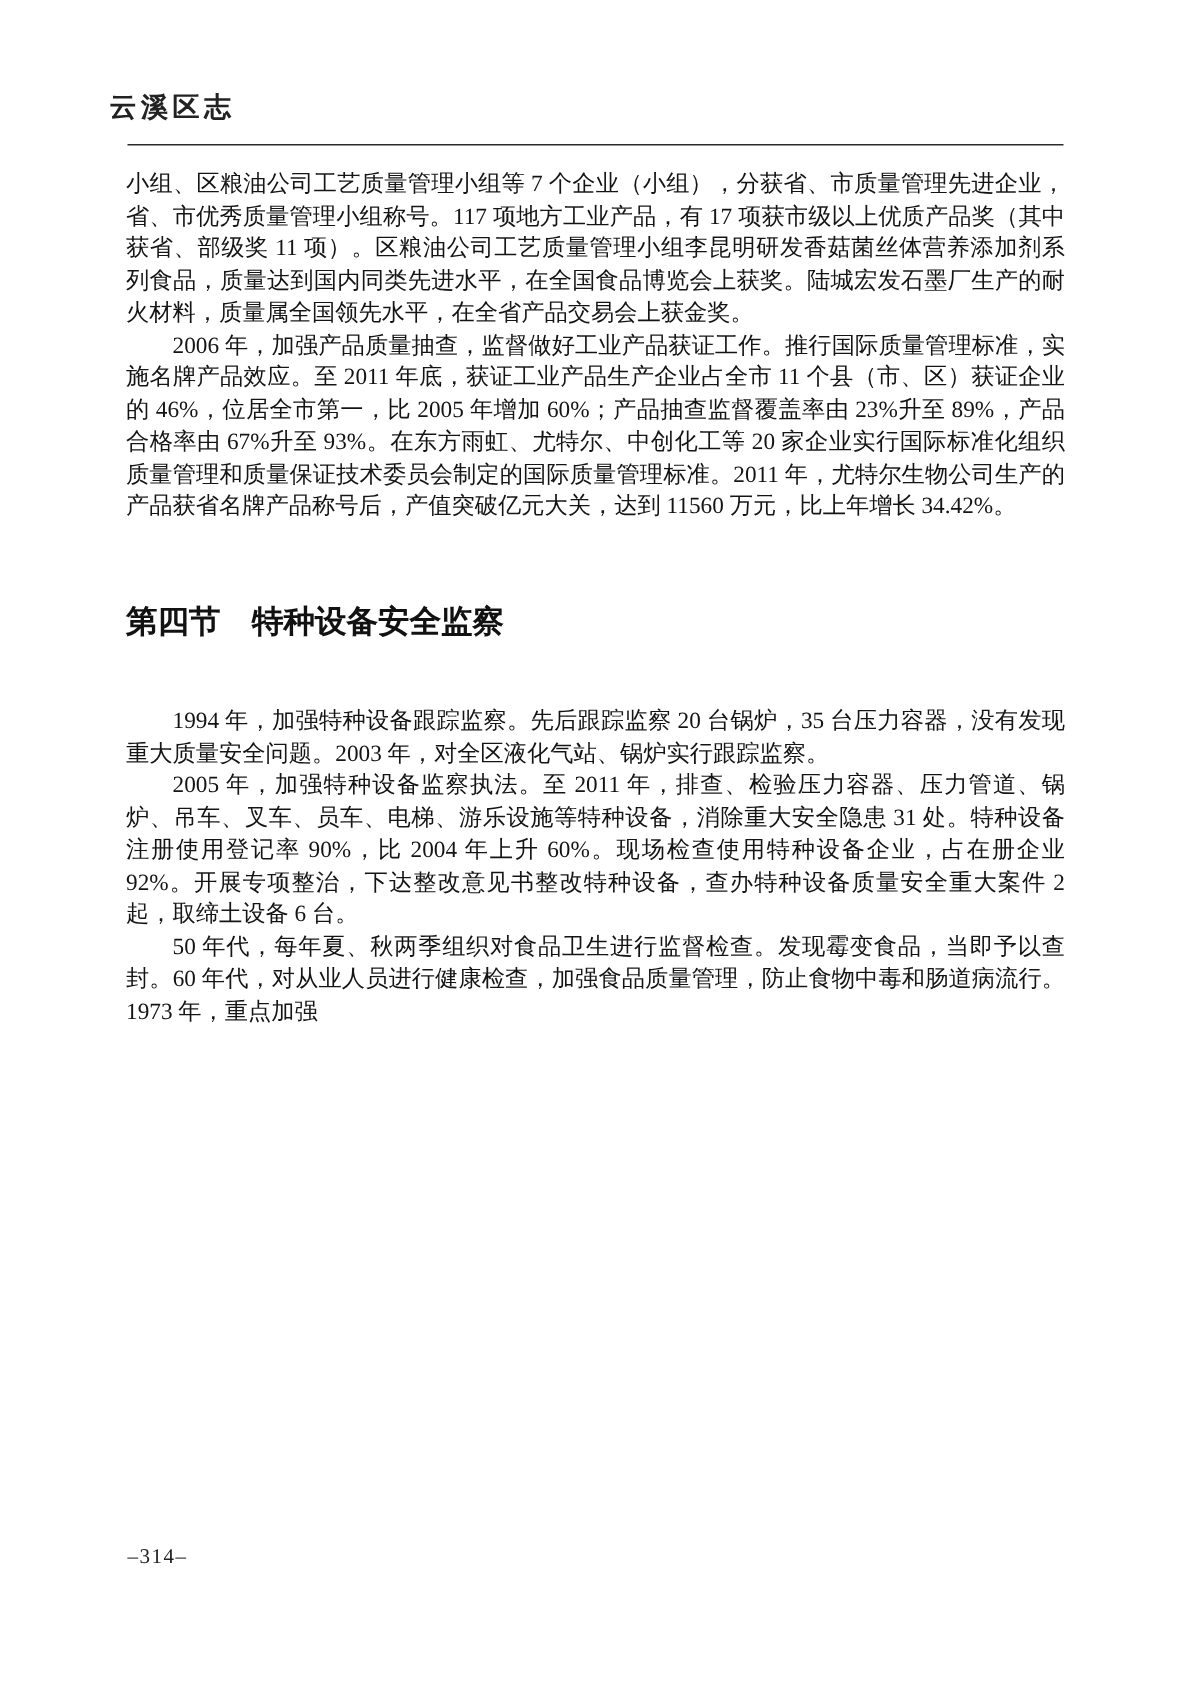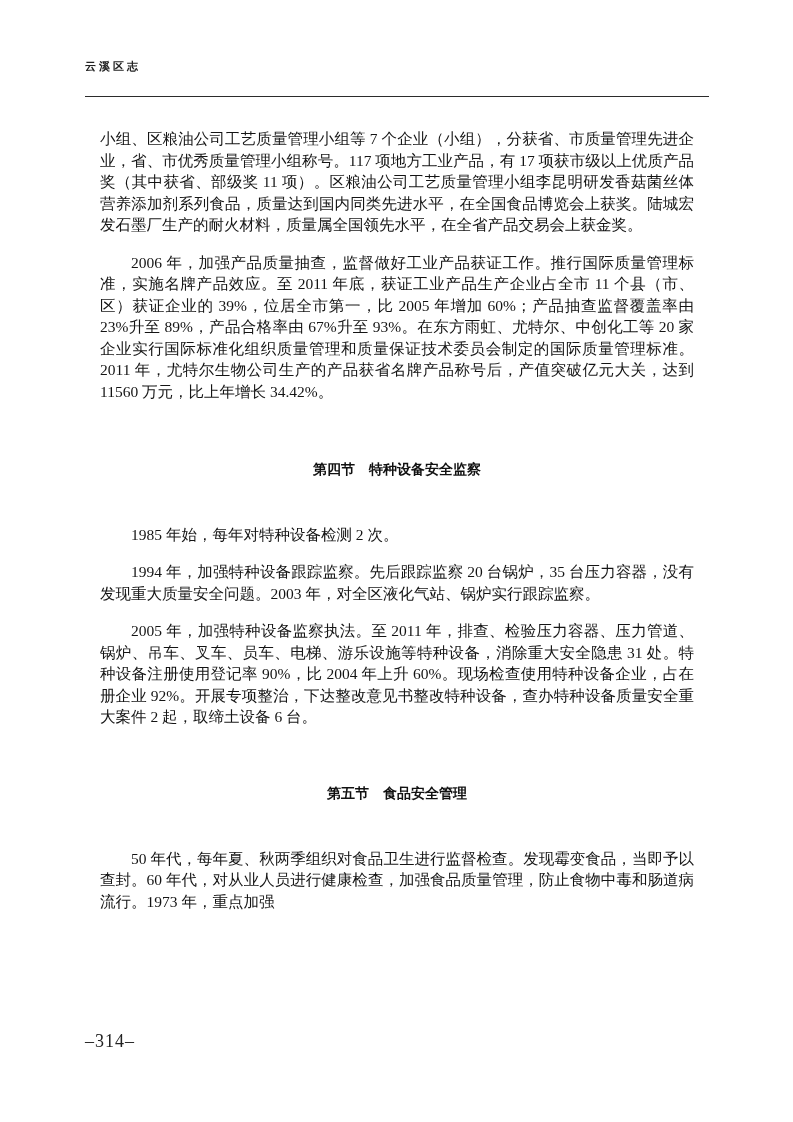--- a/index.html
+++ b/index.html
@@ -18,10 +18,10 @@
   }
   .running-head {
     position: absolute;
-    left: 85px;
+    left: 73px;
     top: 59px;
     font-family: "Liberation Sans", "DejaVu Sans", sans-serif;
-    font-size: 11px;
+    font-size: 18px;
     font-weight: bold;
     letter-spacing: 3px;
     color: #222;

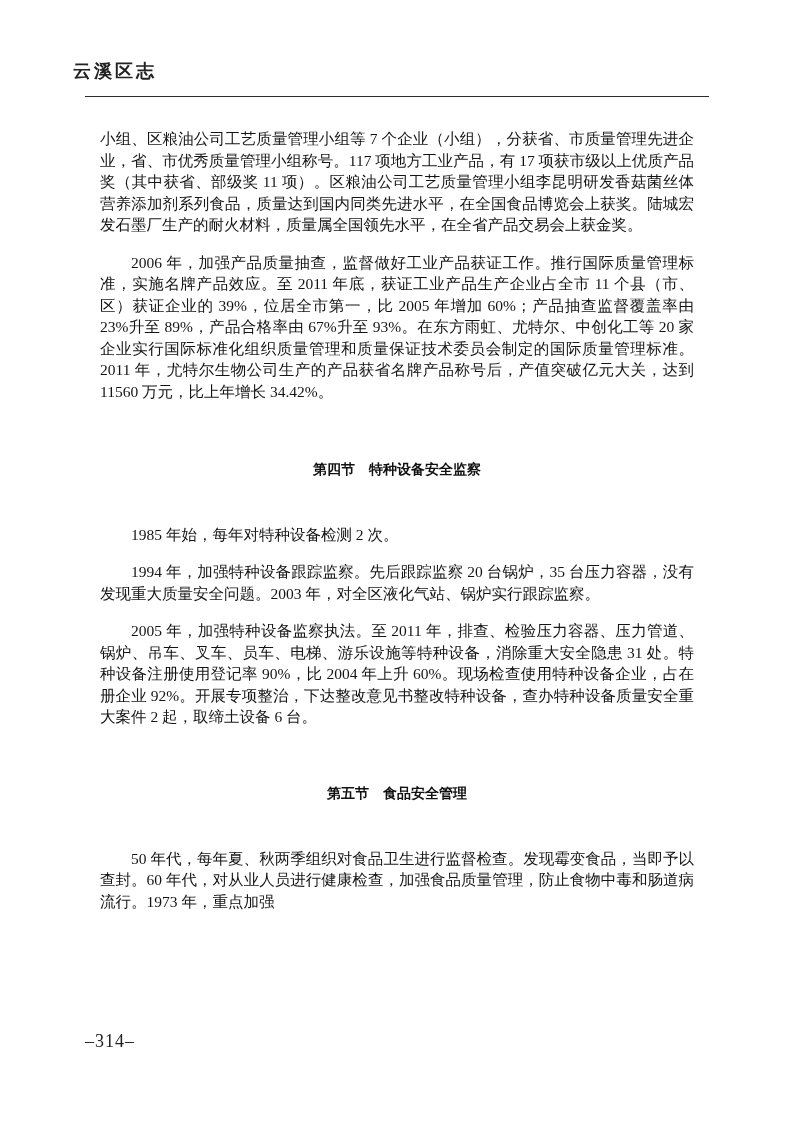--- a/index.html
+++ b/index.html
@@ -45,7 +45,7 @@
     color: #141414;
   }
   .body-text p {
-    margin: 16px;
+    margin: 0;
     text-indent: 2em;
   }
   .body-text p.no-indent {

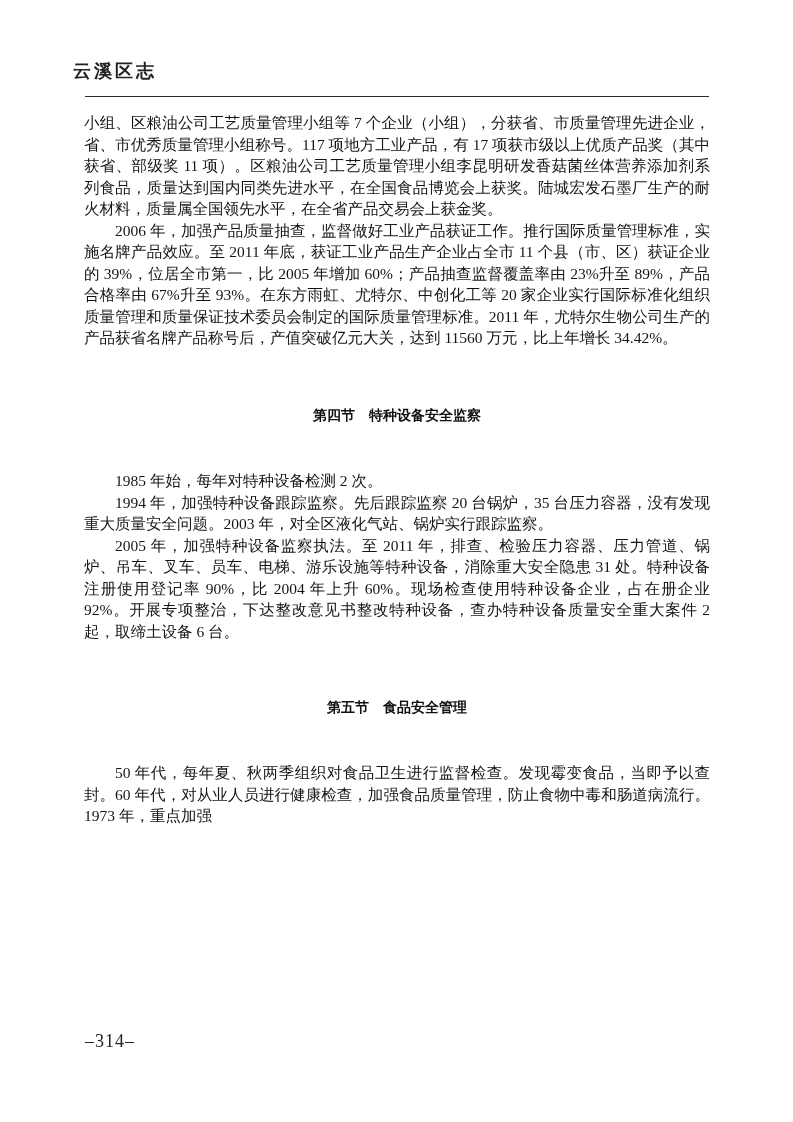--- a/index.html
+++ b/index.html
@@ -90,7 +90,7 @@
 
 
 
-    <p>2006 年，加强产品质量抽查，监督做好工业产品获证工作。推行国际质量管理标准，实施名牌产品效应。至 2011 年底，获证工业产品生产企业占全市 11 个县（市、区）获证企业的 39%，位居全市第一，比 2005 年增加 60%；产品抽查监督覆盖率由 23%升至 89%，产品合格率由 67%升至 93%。在东方雨虹、尤特尔、中创化工等 20 家企业实行国际标准化组织质量管理和质量保证技术委员会制定的国际质量管理标准。2011 年，尤特尔生物公司生产的产品获省名牌产品称号后，产值突破亿元大关，达到 11560 万元，比上年增长 34.42%。</p>
+    <p>2006 年，加强产品质量抽查，监督做好工业产品获证工作。推行国际质量管理标准，实施名牌产品效应。至 2011 年底，获证工业产品生产企业占全市 11 个县（市、区）获证企业的 46%，位居全市第一，比 2005 年增加 60%；产品抽查监督覆盖率由 23%升至 89%，产品合格率由 67%升至 93%。在东方雨虹、尤特尔、中创化工等 20 家企业实行国际标准化组织质量管理和质量保证技术委员会制定的国际质量管理标准。2011 年，尤特尔生物公司生产的产品获省名牌产品称号后，产值突破亿元大关，达到 11560 万元，比上年增长 34.42%。</p>
 
     <p class="section-heading first">第四节　特种设备安全监察</p>
 

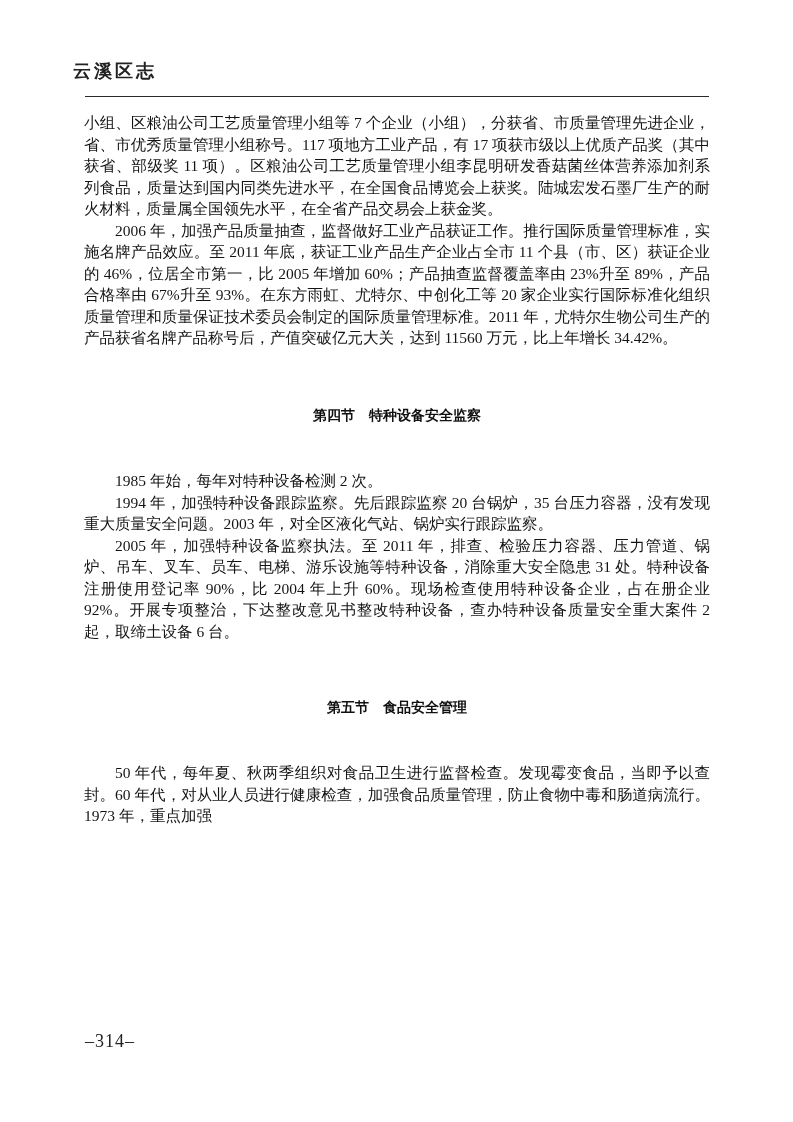--- a/index.html
+++ b/index.html
@@ -53,9 +53,8 @@
   }
   .section-heading {
     font-family: "Liberation Sans", "DejaVu Sans", sans-serif;
-    font-size: 14px;
+    font-size: 21px;
     font-weight: bold;
-    text-align: center;
     text-indent: 0 !important;
     line-height: 26px;
     color: #111;

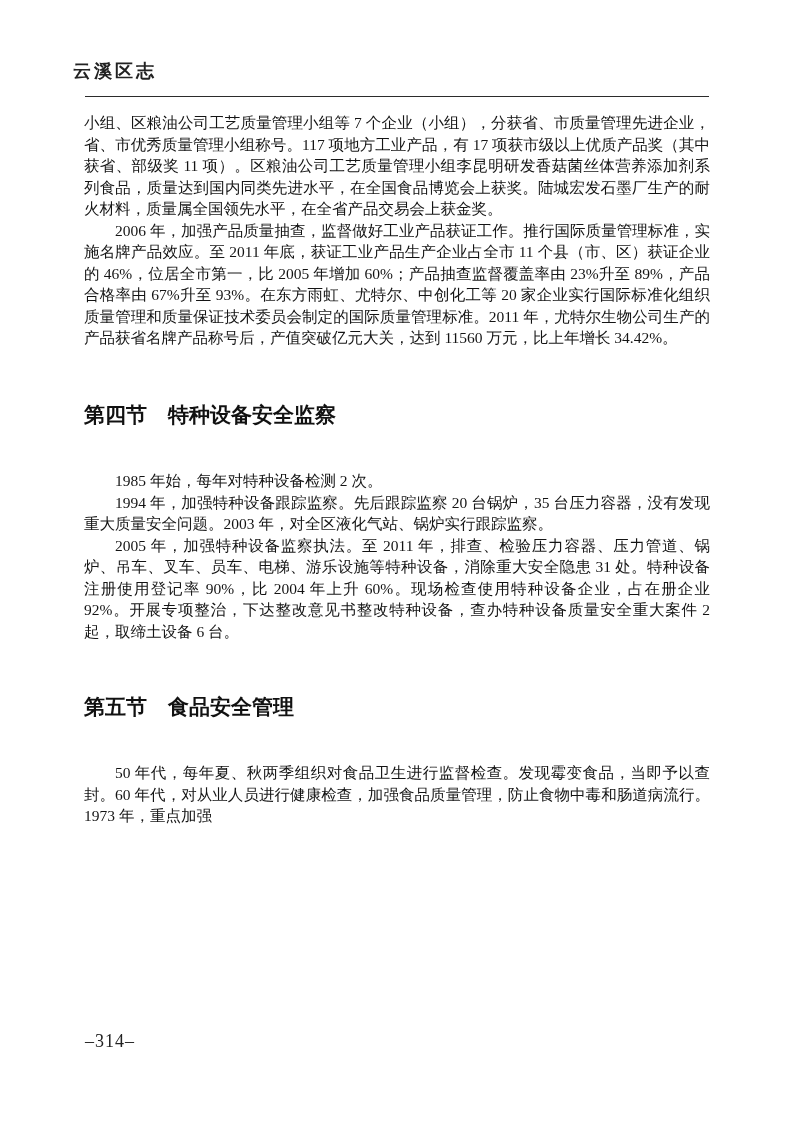--- a/index.html
+++ b/index.html
@@ -94,7 +94,6 @@
     <p class="section-heading first">第四节　特种设备安全监察</p>
 
 
-    <p>1985 年始，每年对特种设备检测 2 次。</p>
 
 
     <p>1994 年，加强特种设备跟踪监察。先后跟踪监察 20 台锅炉，35 台压力容器，没有发现重大质量安全问题。2003 年，对全区液化气站、锅炉实行跟踪监察。</p>

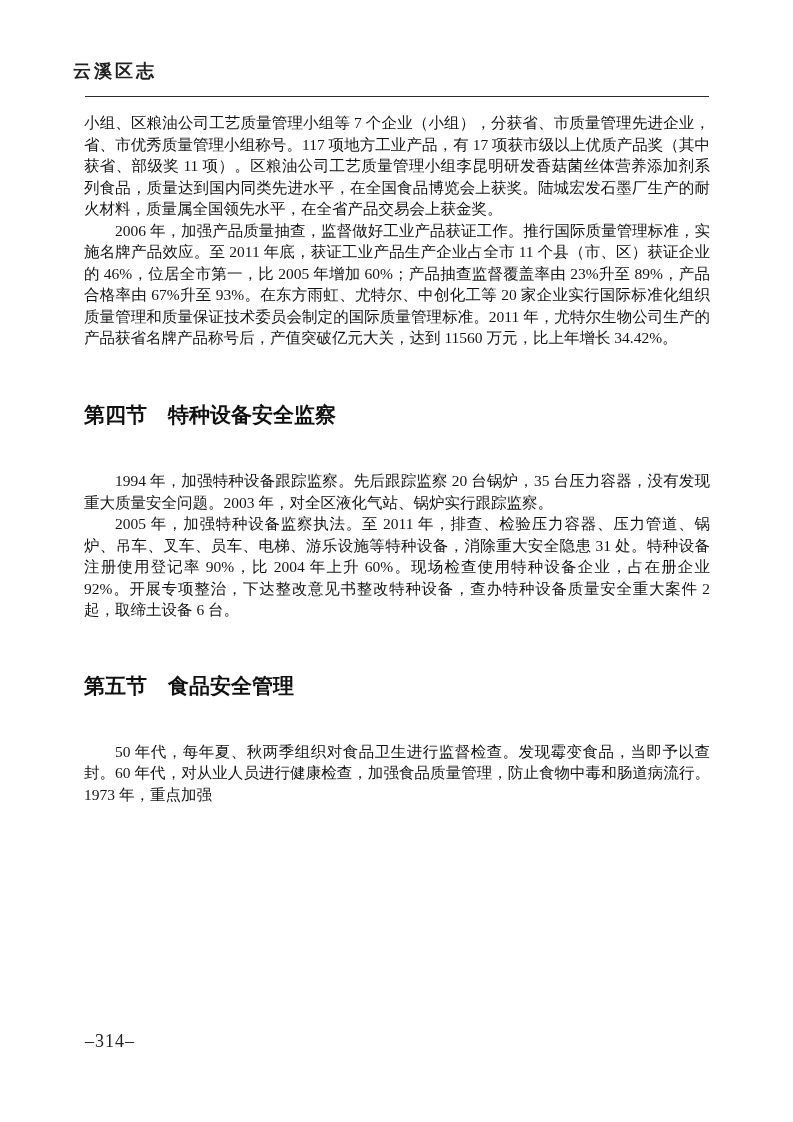--- a/index.html
+++ b/index.html
@@ -100,7 +100,6 @@
 
     <p>2005 年，加强特种设备监察执法。至 2011 年，排查、检验压力容器、压力管道、锅炉、吊车、叉车、员车、电梯、游乐设施等特种设备，消除重大安全隐患 31 处。特种设备注册使用登记率 90%，比 2004 年上升 60%。现场检查使用特种设备企业，占在册企业 92%。开展专项整治，下达整改意见书整改特种设备，查办特种设备质量安全重大案件 2 起，取缔土设备 6 台。</p>
 
-    <p class="section-heading second">第五节　食品安全管理</p>
 
 
     <p>50 年代，每年夏、秋两季组织对食品卫生进行监督检查。发现霉变食品，当即予以查封。60 年代，对从业人员进行健康检查，加强食品质量管理，防止食物中毒和肠道病流行。1973 年，重点加强</p>

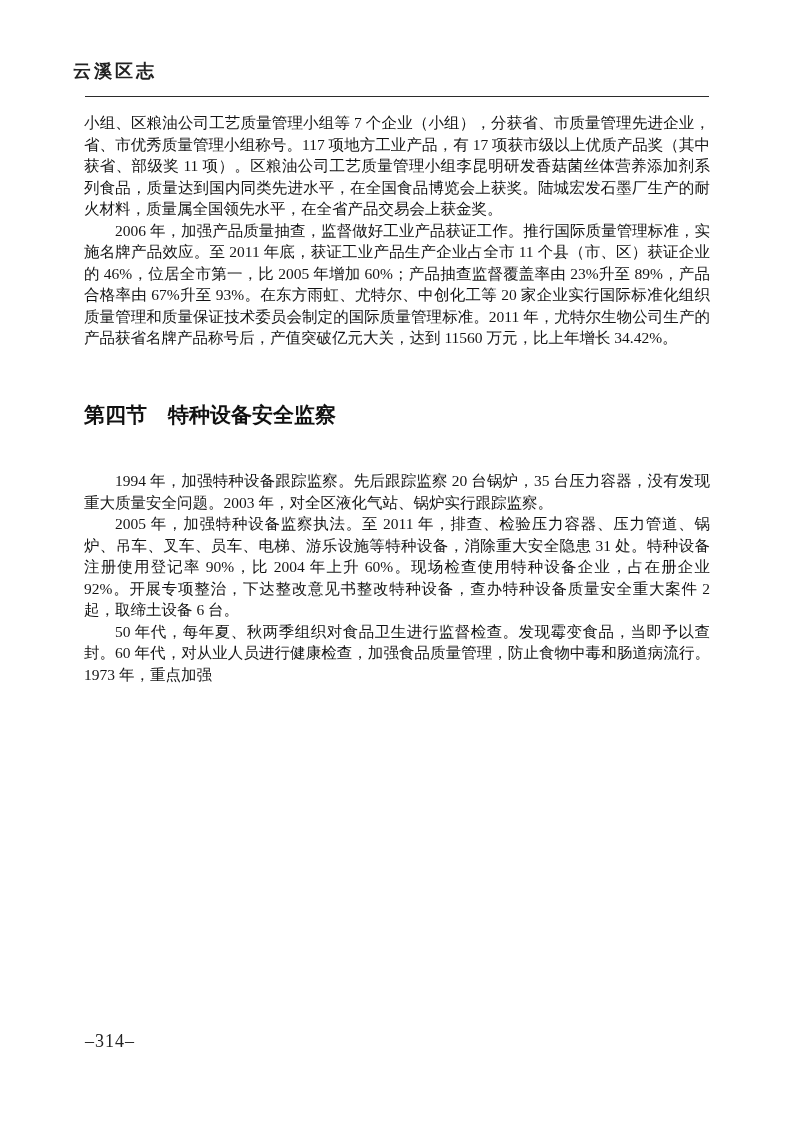--- a/index.html
+++ b/index.html
@@ -69,7 +69,7 @@
     position: absolute;
     left: 85px;
     top: 1031px;
-    font-size: 18px;
+    font-size: 14px;
     letter-spacing: 1px;
     color: #222;
   }

